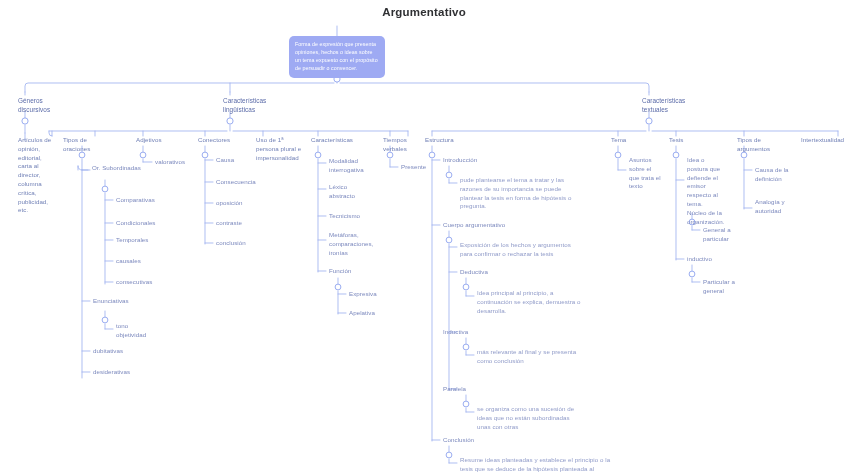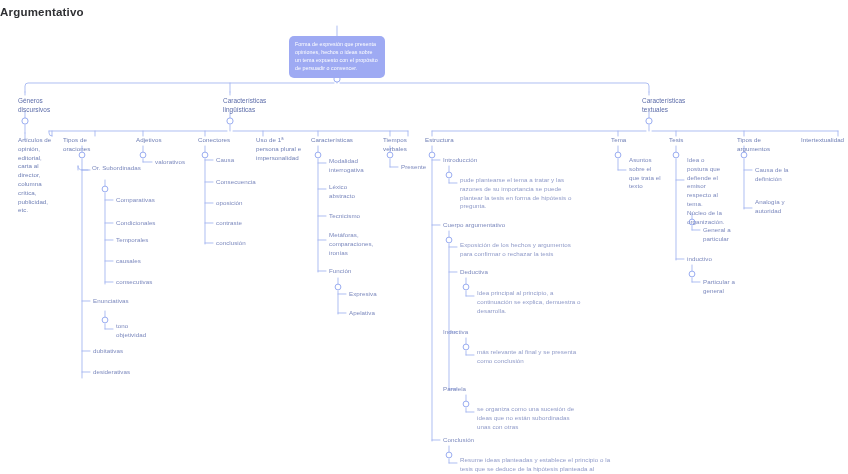--- a/index.html
+++ b/index.html
@@ -17,7 +17,7 @@
   .node.note{color:#8f9ac8;}
 
   #title{
-    position:absolute;left:0;top:6px;width:848px;
+    position:absolute;left:0;top:6px;width:848px;text-align:center;
     font-size:11.5px;font-weight:bold;color:#2f3033;letter-spacing:.2px;
   }
 

